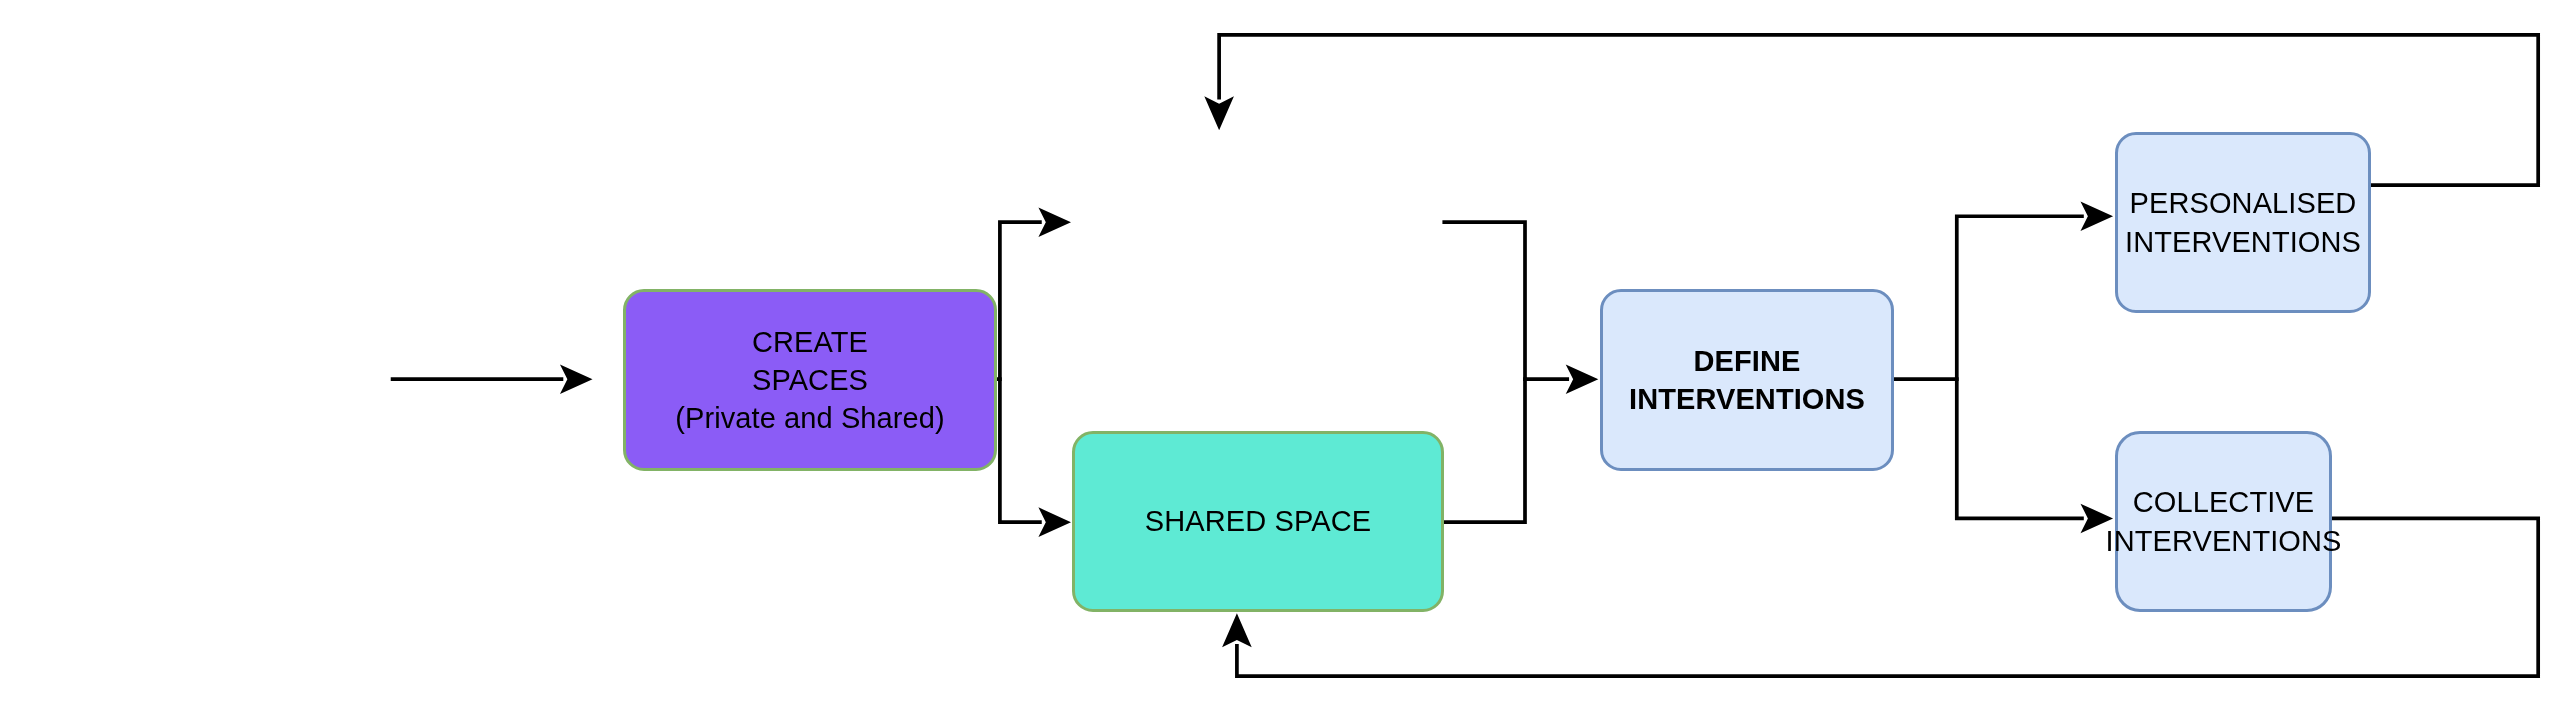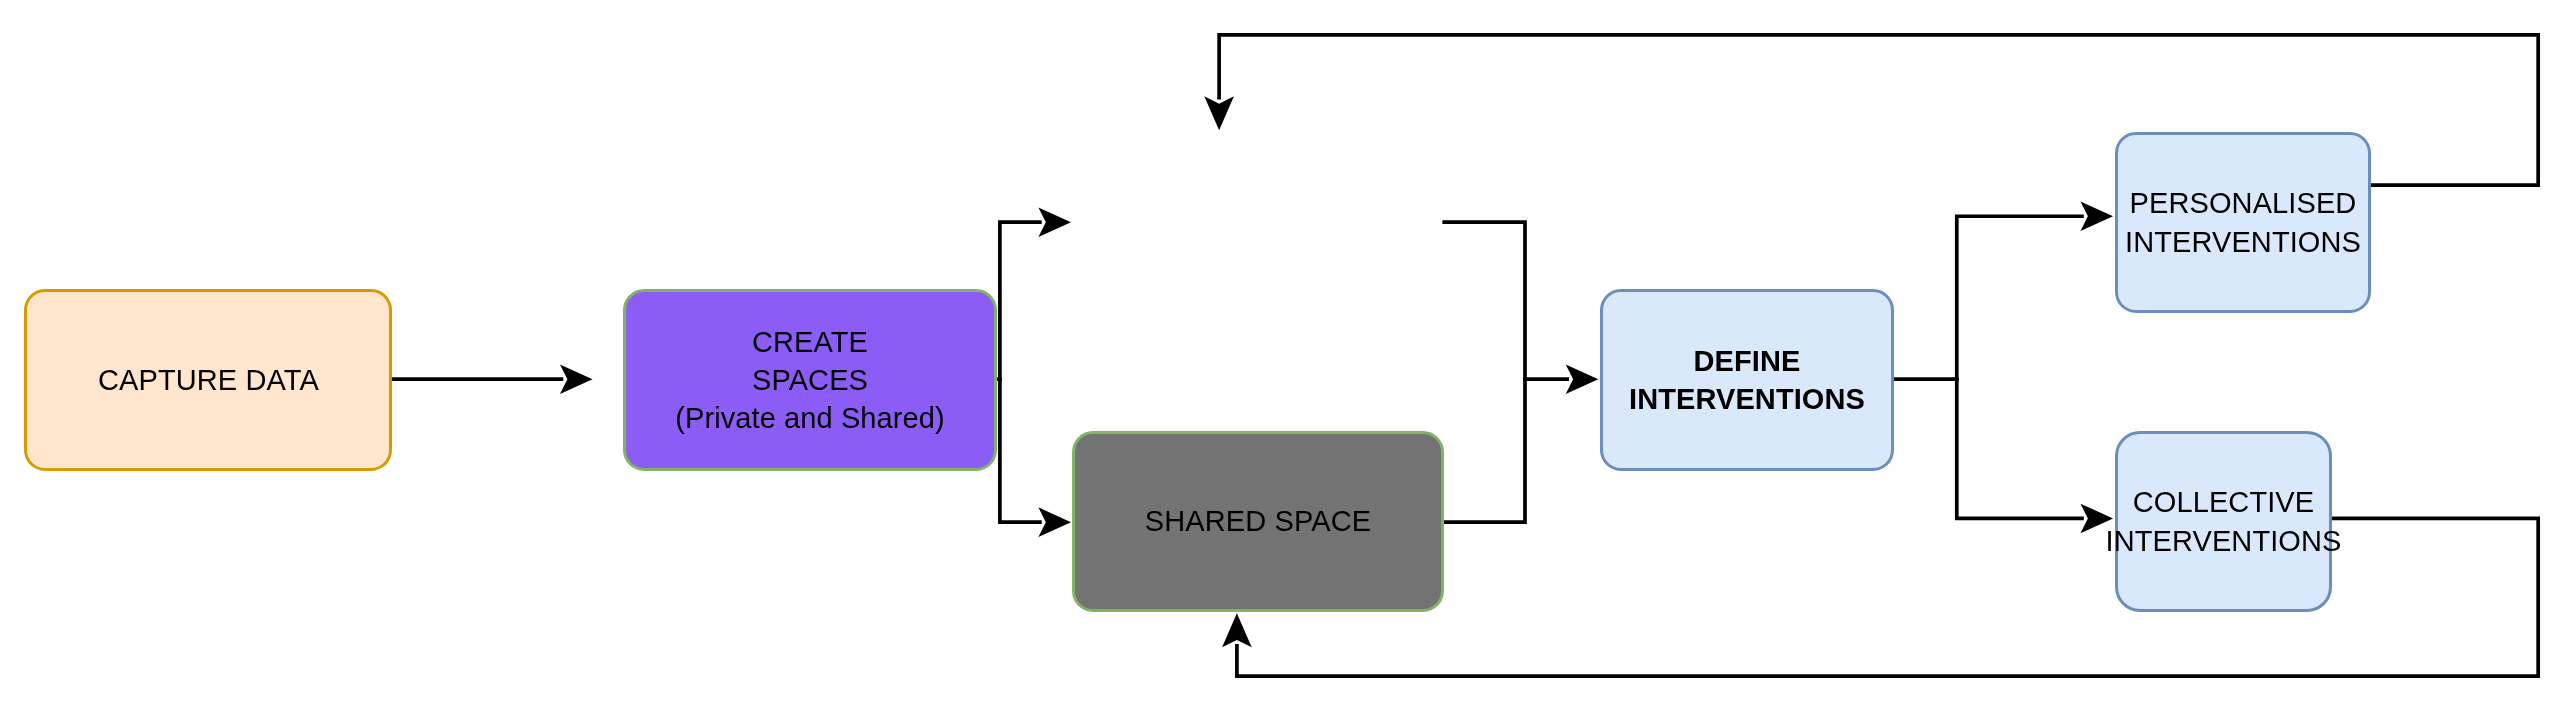--- a/index.html
+++ b/index.html
@@ -132,9 +132,6 @@
 
   </svg>
 
-  <div class="node n-capture">
-    <span class="node-label">CAPTURE DATA</span>
-  </div>
 
   <div class="node n-create">
     <span class="node-label">CREATE

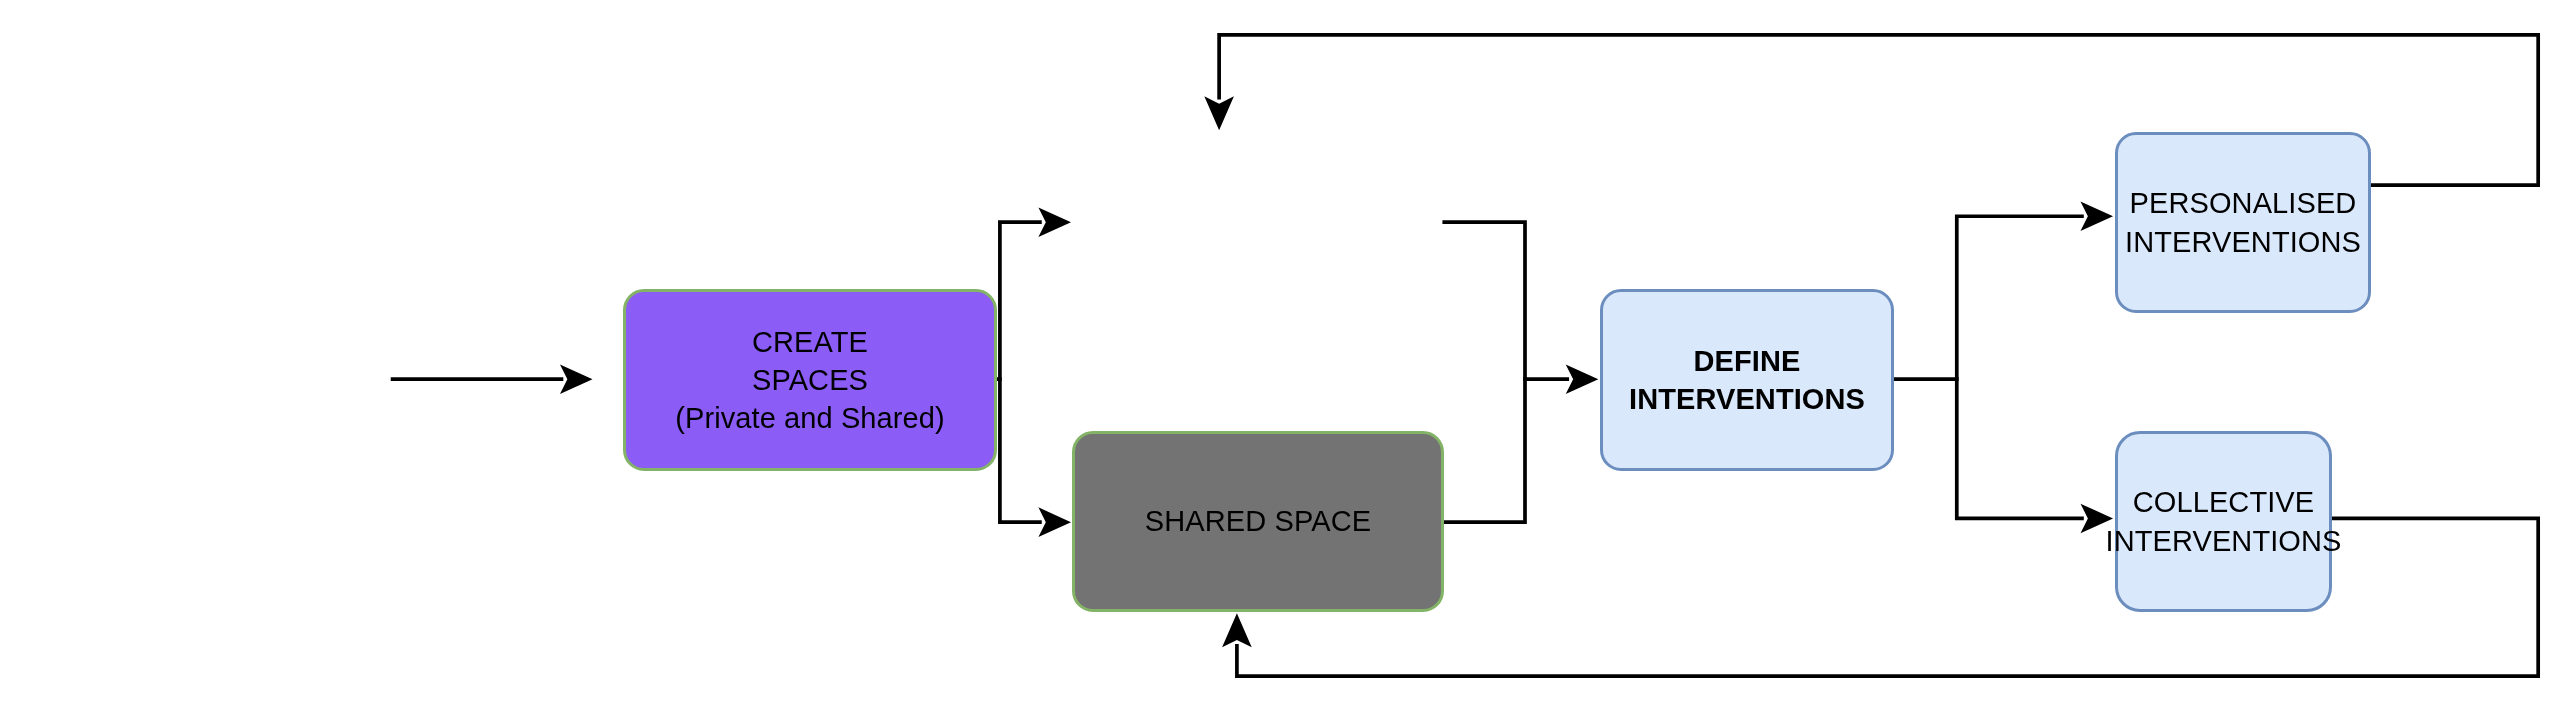--- a/index.html
+++ b/index.html
@@ -59,7 +59,7 @@
   }
   .n-shared {
     left: 1072px; top: 431px; width: 372px; height: 181px;
-    background: #737373; border-color: #82b366;
+    background: #5eead4; border-color: #82b366;
   }
   .n-define {
     left: 1600px; top: 289px; width: 294px; height: 182px;

